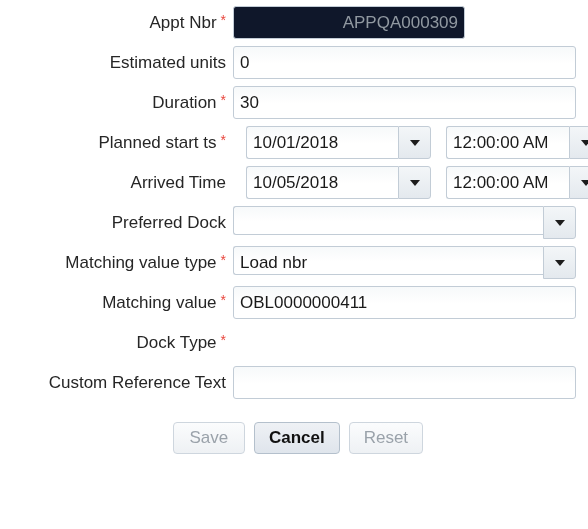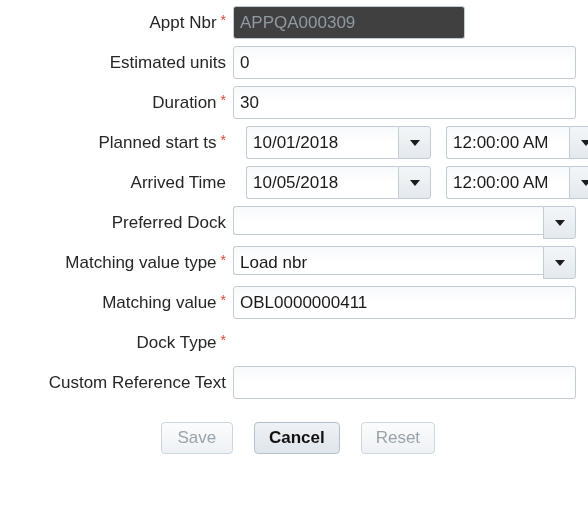--- a/index.html
+++ b/index.html
@@ -69,10 +69,11 @@
   .inp.full { width: 343px; }
   .inp.short { width: 232px; }
   .inp.disabled {
-    background: #404040;
+    background: #0f172a;
     background-image: none;
     color: #9199a1;
     border-color: #c2ccd6;
+    text-align: right;
   }
 
   

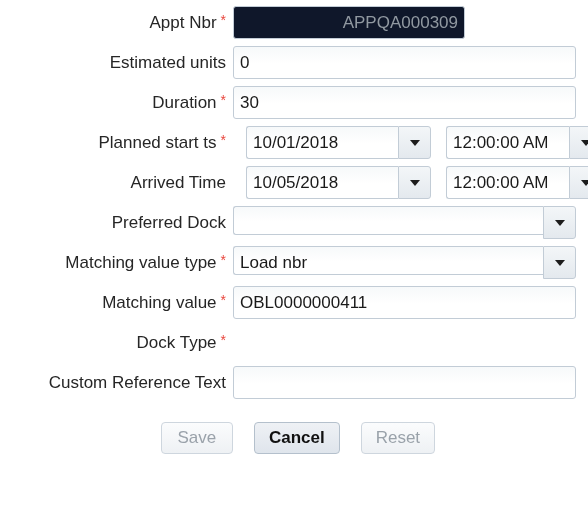--- a/index.html
+++ b/index.html
@@ -122,7 +122,7 @@
   .btn-row {
     display: flex;
     justify-content: center;
-    gap: 21px;
+    gap: 9px;
     margin-top: 16px;
     padding-left: 8px;
   }

